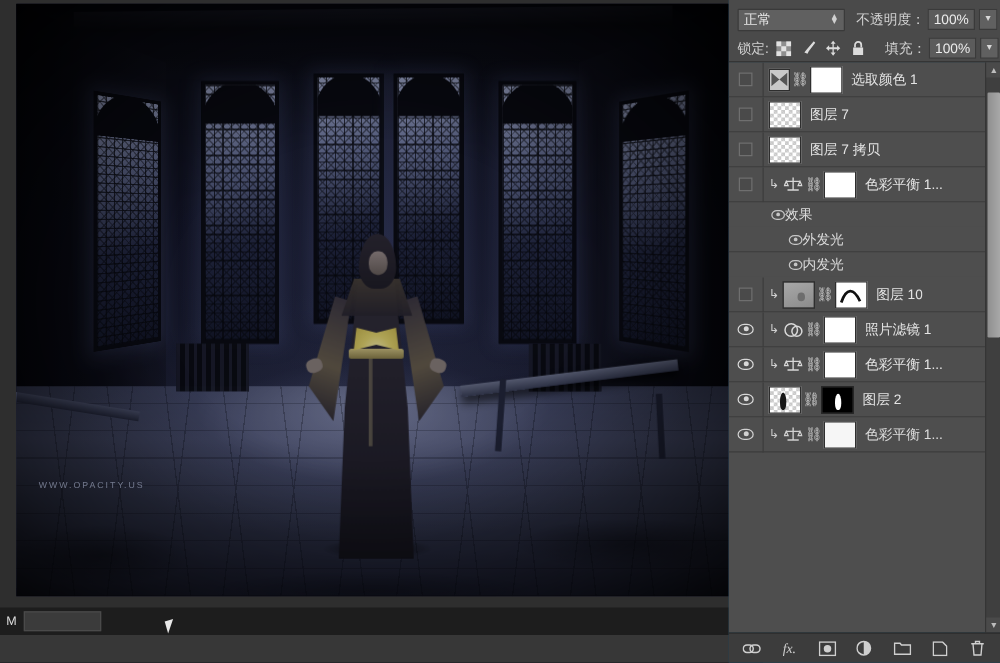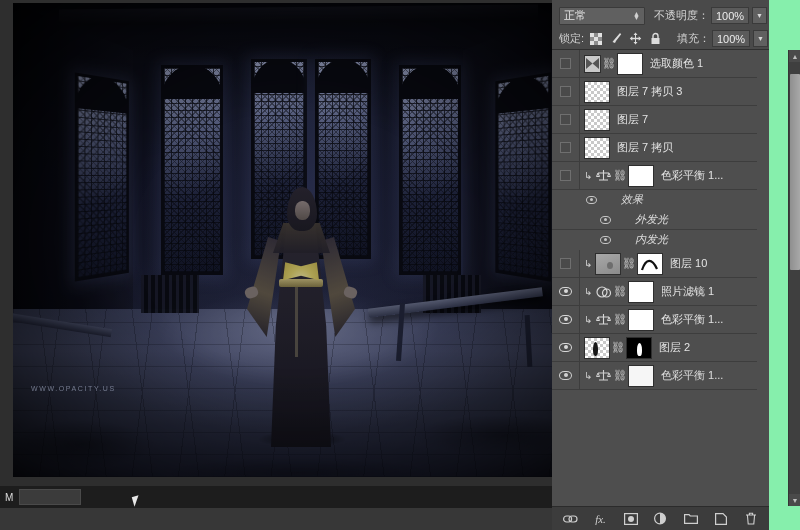--- a/index.html
+++ b/index.html
@@ -176,8 +176,8 @@
 
   
   #layers-panel {
-    position:absolute; right:0; top:0; width:248px; height:530px;
-    background:#86efac; color:#d6d6d6; font-size:11px;
+    position:absolute; right:0; top:0; width:217px; height:530px;
+    background:#0c4a6e; color:#d6d6d6; font-size:11px;
   }
   #panel-top { position:absolute; left:0; top:0; width:217px; height:50px; background:#4a4a4a;
                border-bottom:1px solid #2f2f2f; }

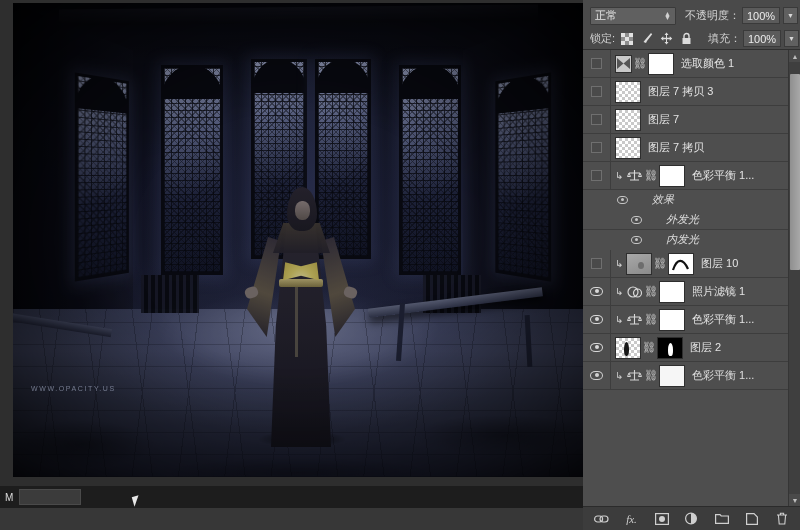--- a/index.html
+++ b/index.html
@@ -464,15 +464,6 @@
         <span class="layer-name">选取颜色 1</span>
       </div>
 
-      <div class="layer-row">
-        <div class="eye-cell">
-            <span class="eye-empty"></span>
-          </div>
-        <div class="thumb-cell">
-          <span class="thumb checker"></span>
-        </div>
-        <span class="layer-name">图层 7 拷贝 3</span>
-      </div>
 
       <div class="layer-row">
         <div class="eye-cell">

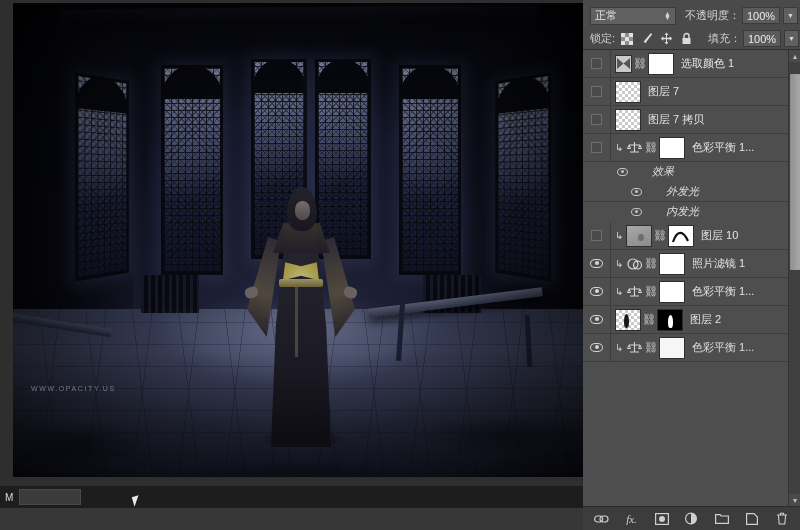--- a/index.html
+++ b/index.html
@@ -270,7 +270,7 @@
   .effect-row .eye-small:after {
     content:''; position:absolute; left:3.8px; top:2px; width:3px; height:3px; background:#c5c5c5; border-radius:50%;
   }
-  .effect-label { font-size:11px; color:#dcdcdc; margin-left:24px;font-style:italic; }
+  .effect-label { font-size:11px; color:#dcdcdc; margin-left:0; }
 
   
   #panel-scroll {

